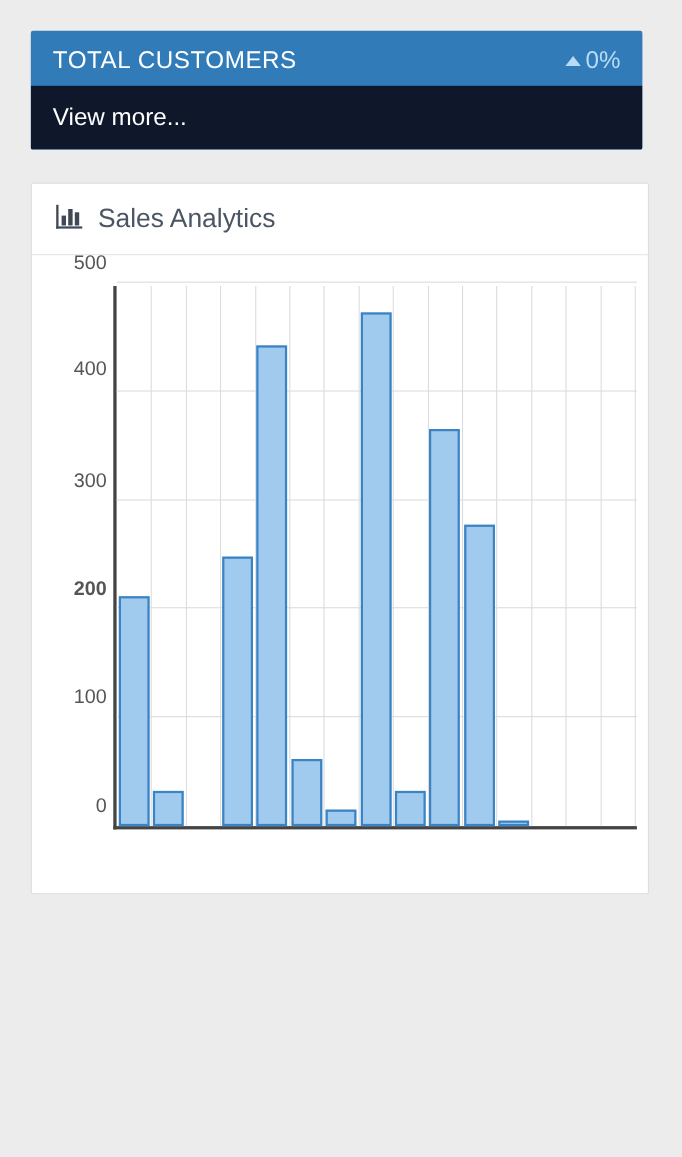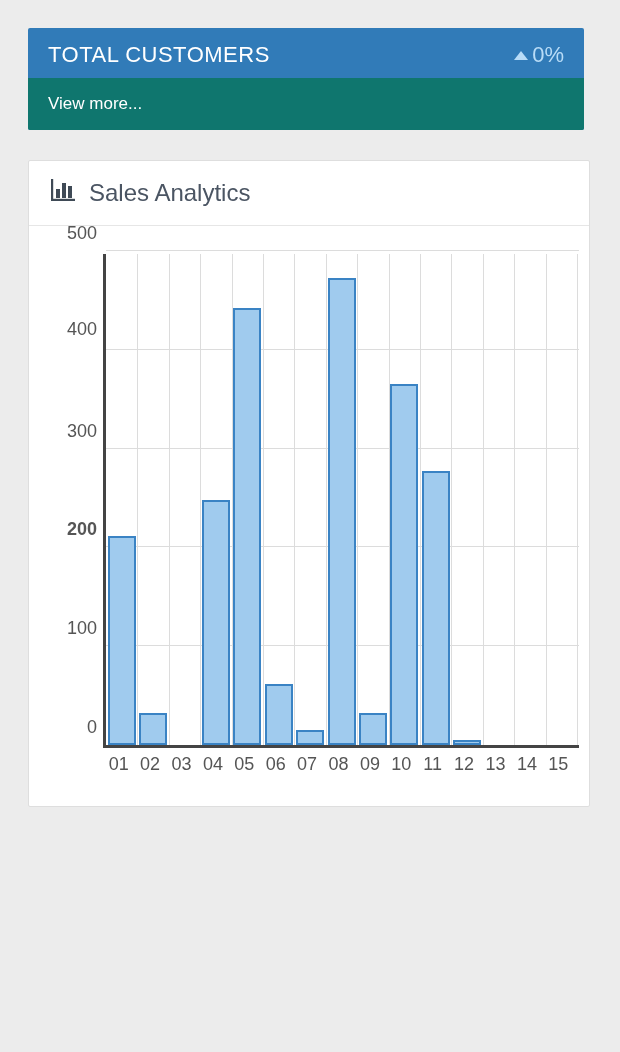--- a/index.html
+++ b/index.html
@@ -63,9 +63,9 @@
     color: #fff;
   }
   .stat-footer {
-    background: #0f766e;
+    background: #0f172a;
     padding: 16px 20px 16px 20px;
-    font-size: 17px;
+    font-size: 22px;
     cursor: pointer;
   }
 

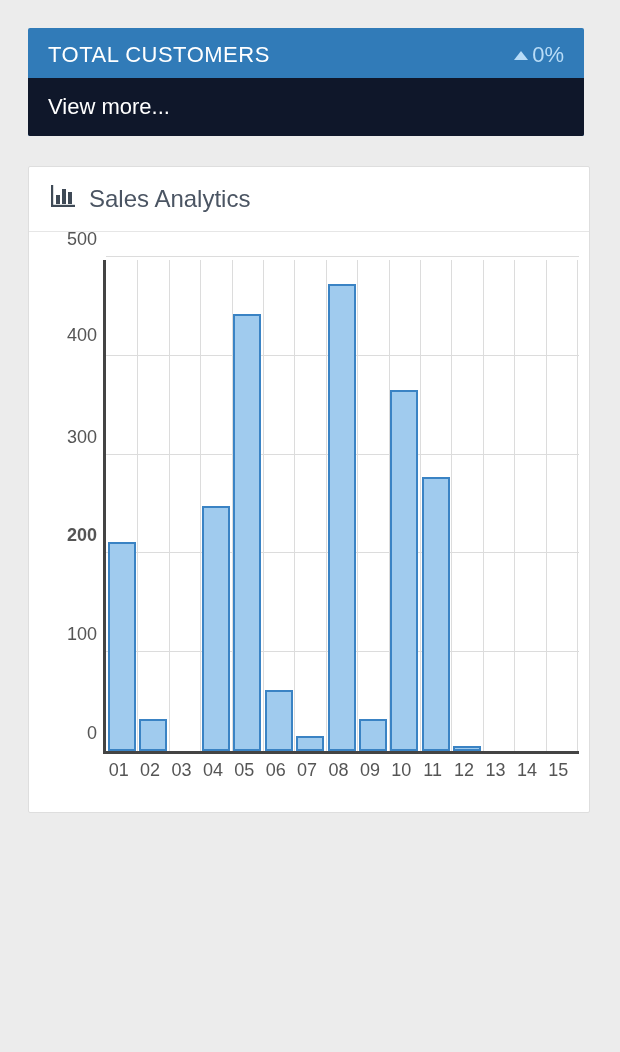--- a/index.html
+++ b/index.html
@@ -79,7 +79,7 @@
   }
   .panel-head {
     display: flex;
-    align-items: flex-start;
+    align-items: center;
     gap: 14px;
     padding: 18px 22px;
     border-bottom: 1px solid #e6e6e6;

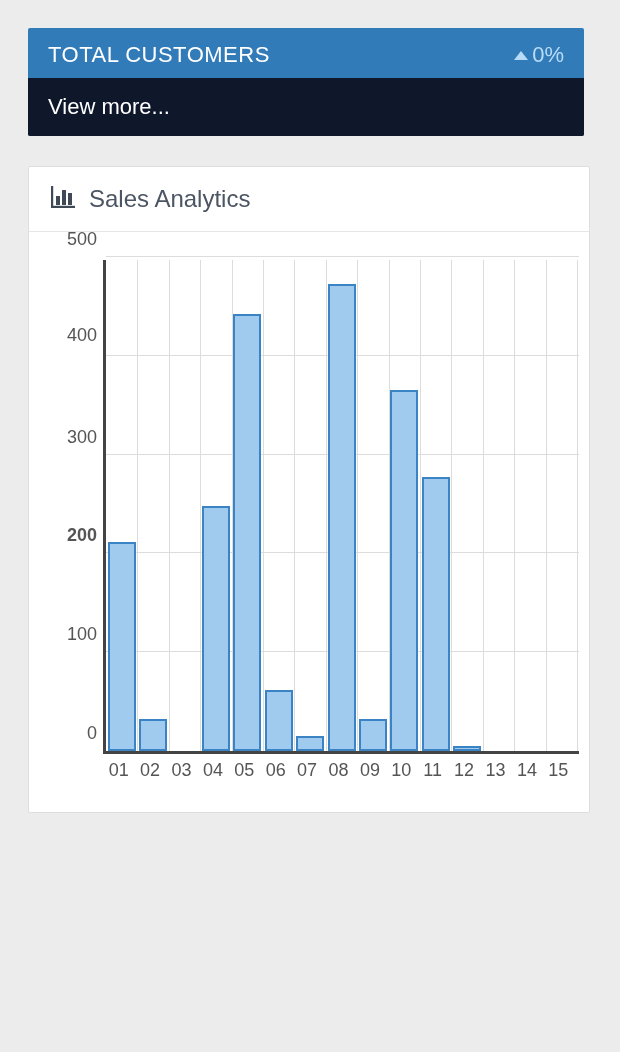--- a/index.html
+++ b/index.html
@@ -231,23 +231,6 @@
             <div class="vgrid" style="left: 439.6px;"></div>
             <div class="vgrid" style="left: 471px;"></div>
           </div>
-        <div class="x-axis" id="x-axis">
-            <div class="x-tick" style="left: 15.7px;">01</div>
-            <div class="x-tick" style="left: 47.1px;">02</div>
-            <div class="x-tick" style="left: 78.5px;">03</div>
-            <div class="x-tick" style="left: 109.9px;">04</div>
-            <div class="x-tick" style="left: 141.3px;">05</div>
-            <div class="x-tick" style="left: 172.7px;">06</div>
-            <div class="x-tick" style="left: 204.1px;">07</div>
-            <div class="x-tick" style="left: 235.5px;">08</div>
-            <div class="x-tick" style="left: 266.9px;">09</div>
-            <div class="x-tick" style="left: 298.3px;">10</div>
-            <div class="x-tick" style="left: 329.7px;">11</div>
-            <div class="x-tick" style="left: 361.1px;">12</div>
-            <div class="x-tick" style="left: 392.5px;">13</div>
-            <div class="x-tick" style="left: 423.9px;">14</div>
-            <div class="x-tick" style="left: 455.3px;">15</div>
-          </div>
       </div>
     </div>
   </div>

